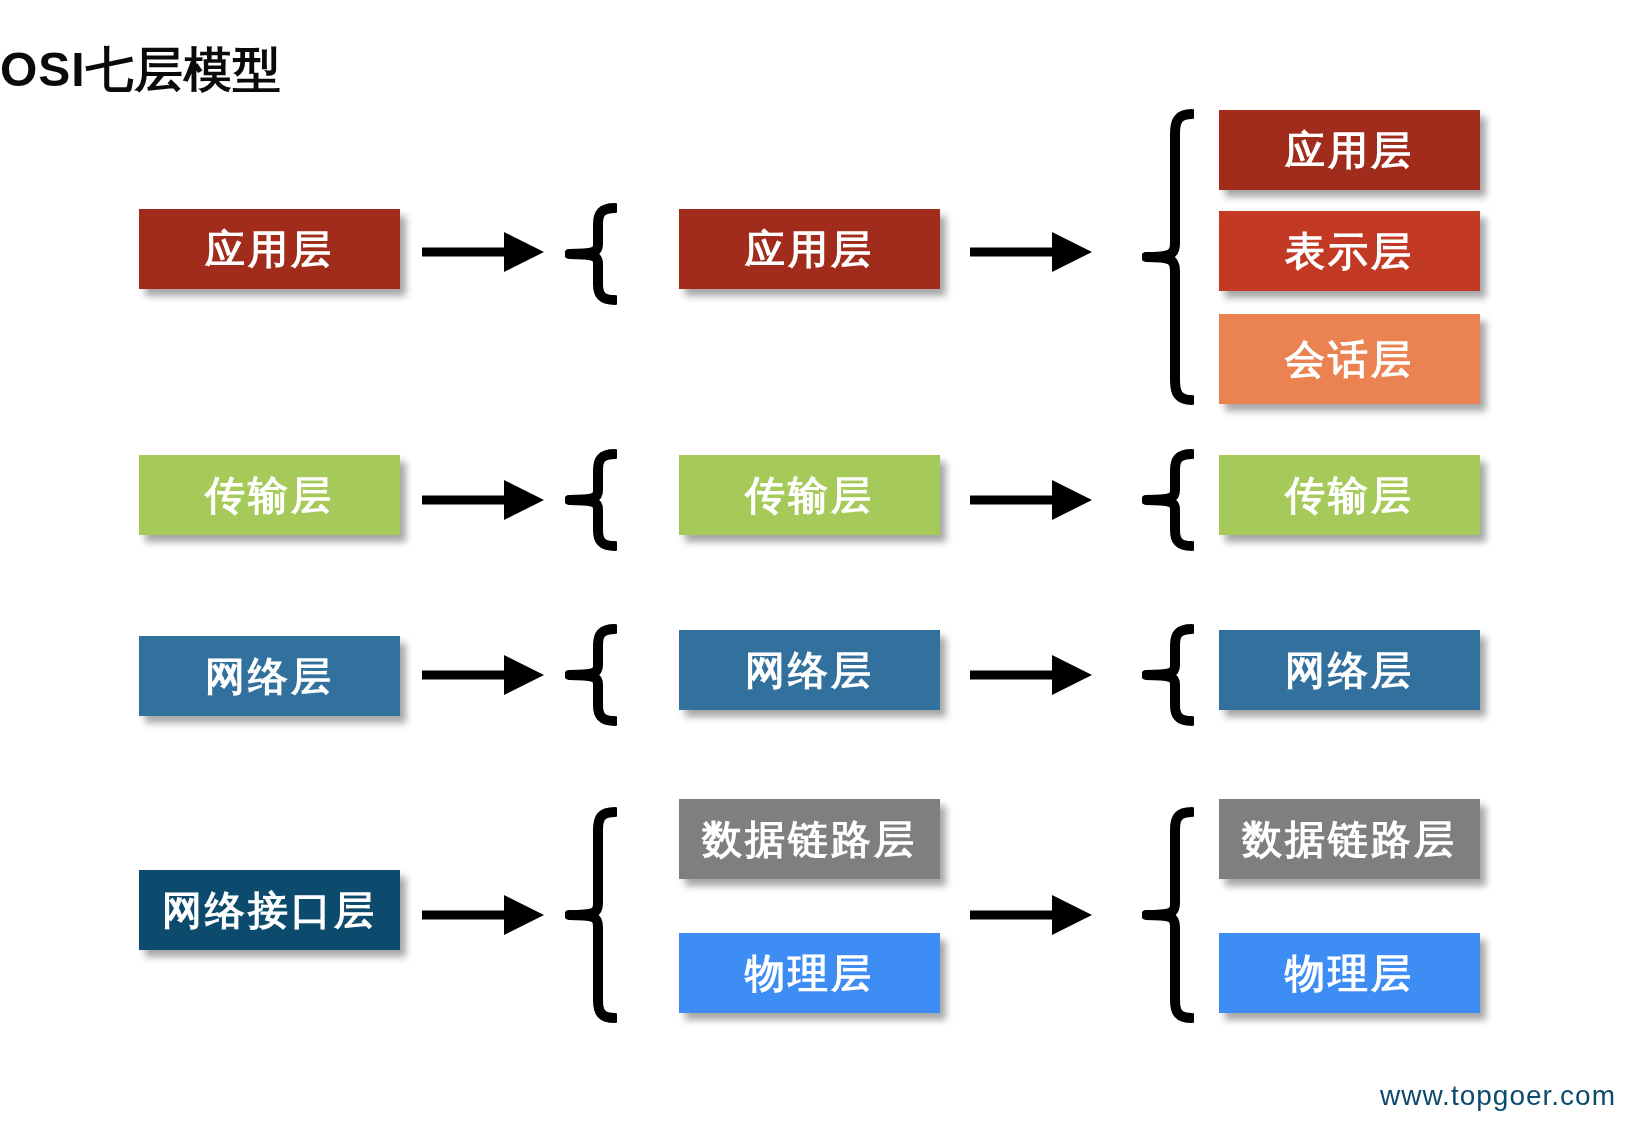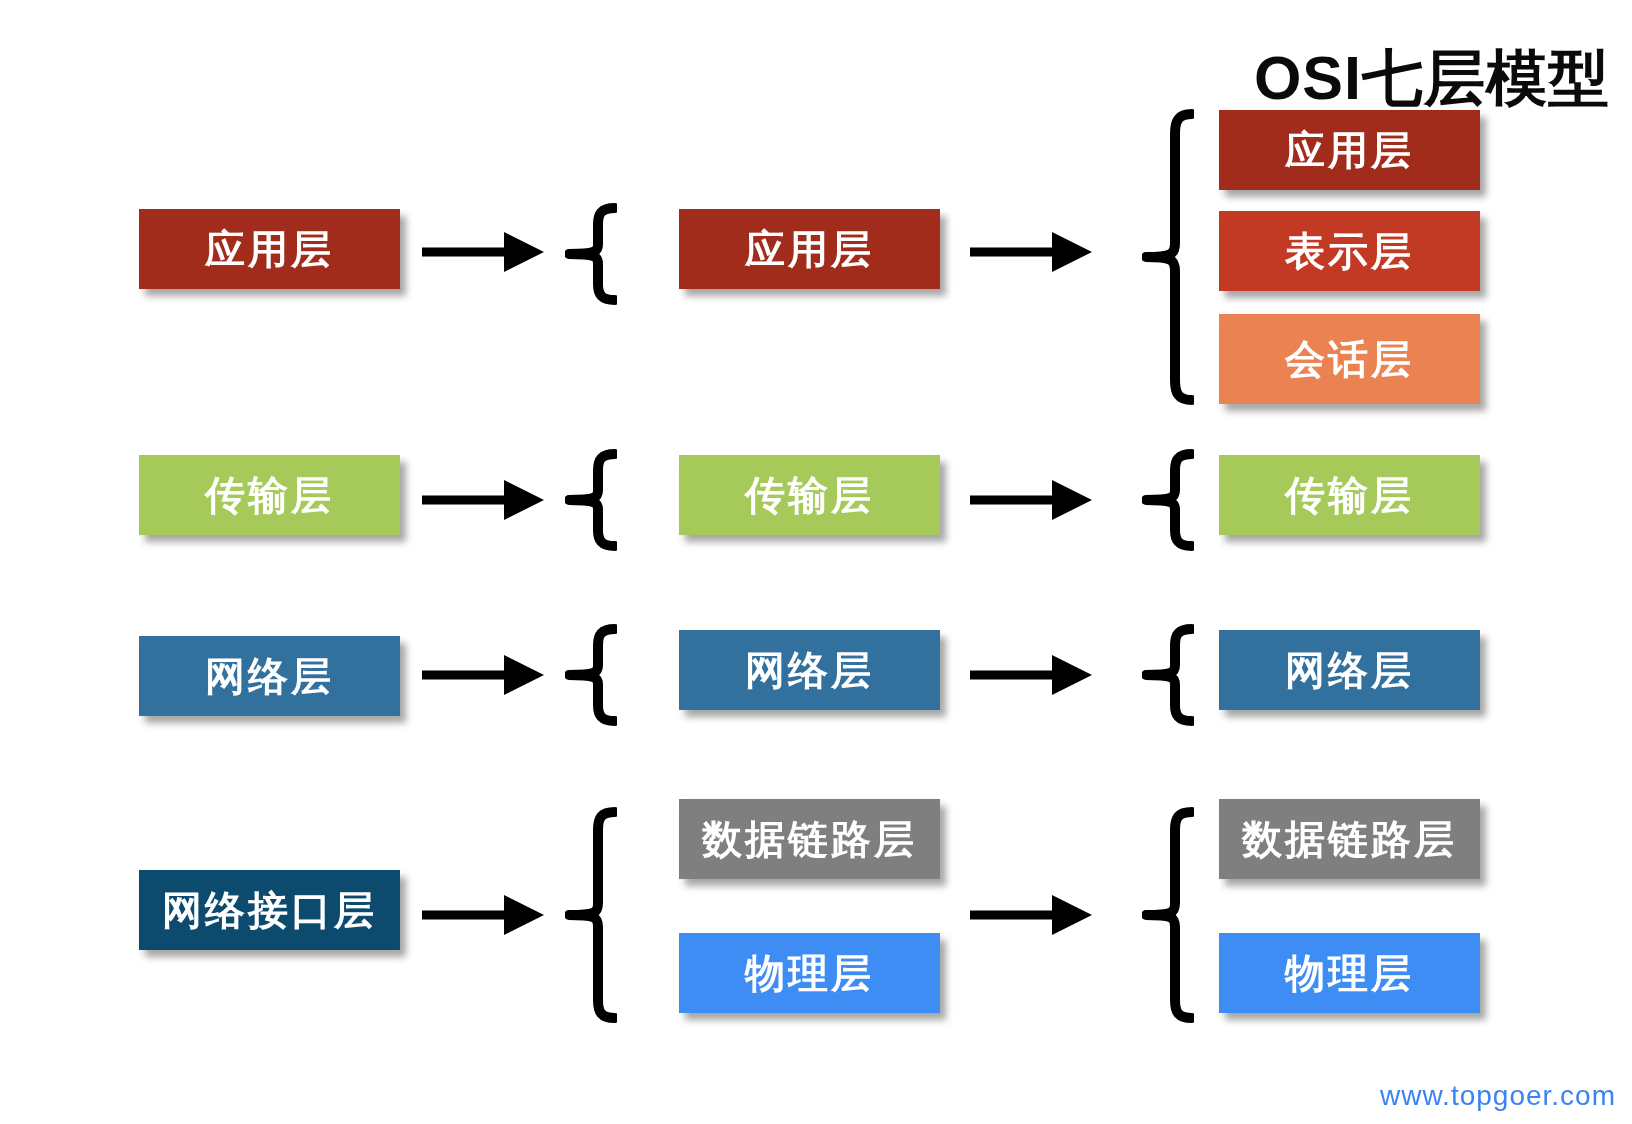--- a/index.html
+++ b/index.html
@@ -13,8 +13,8 @@
   .title{
     position:absolute;
     left:0;top:38px;width:1610px;
-    text-align:right;
-    font-size:61px;
+    text-align:left;
+    font-size:48px;
     font-weight:bold;
     color:#0a0a0a;
     letter-spacing:1px;

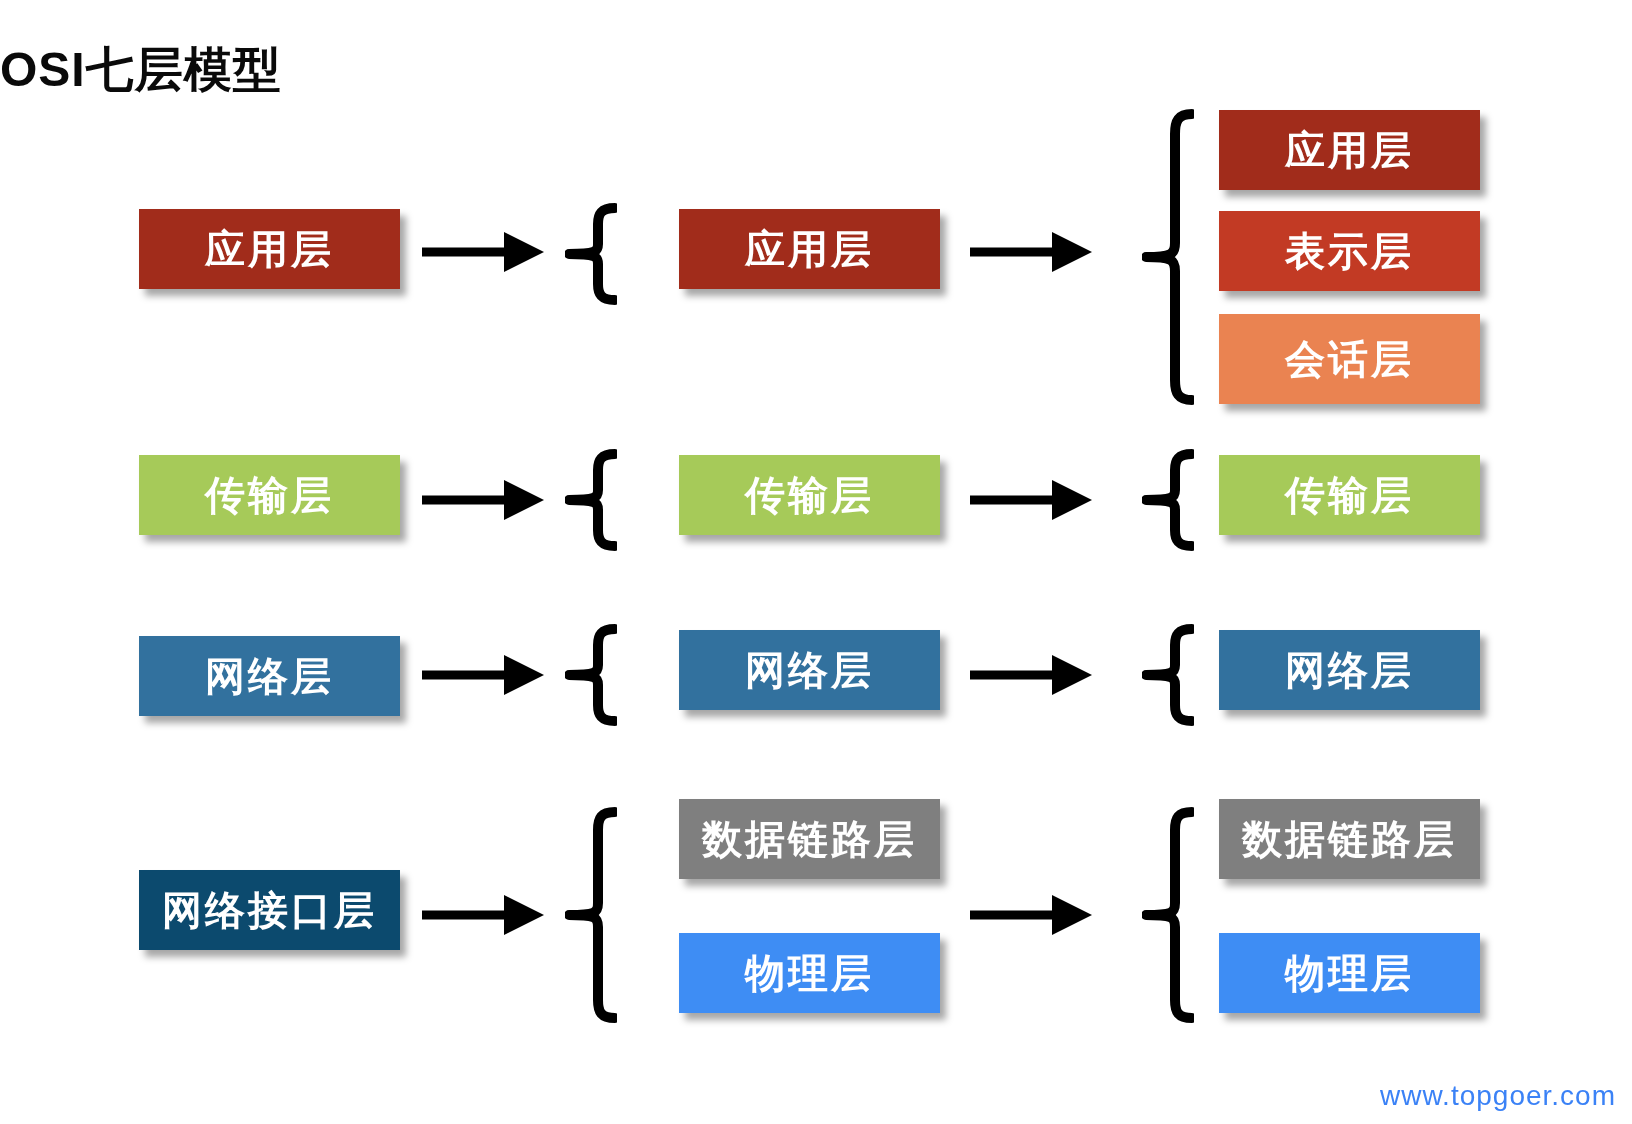--- a/index.html
+++ b/index.html
@@ -77,7 +77,7 @@
     position:absolute;
     right:16px;top:1080px;
     font-size:28px;
-    color:#3b82f6;
+    color:#0c4a6e;
     letter-spacing:1px;
   }
 </style>

